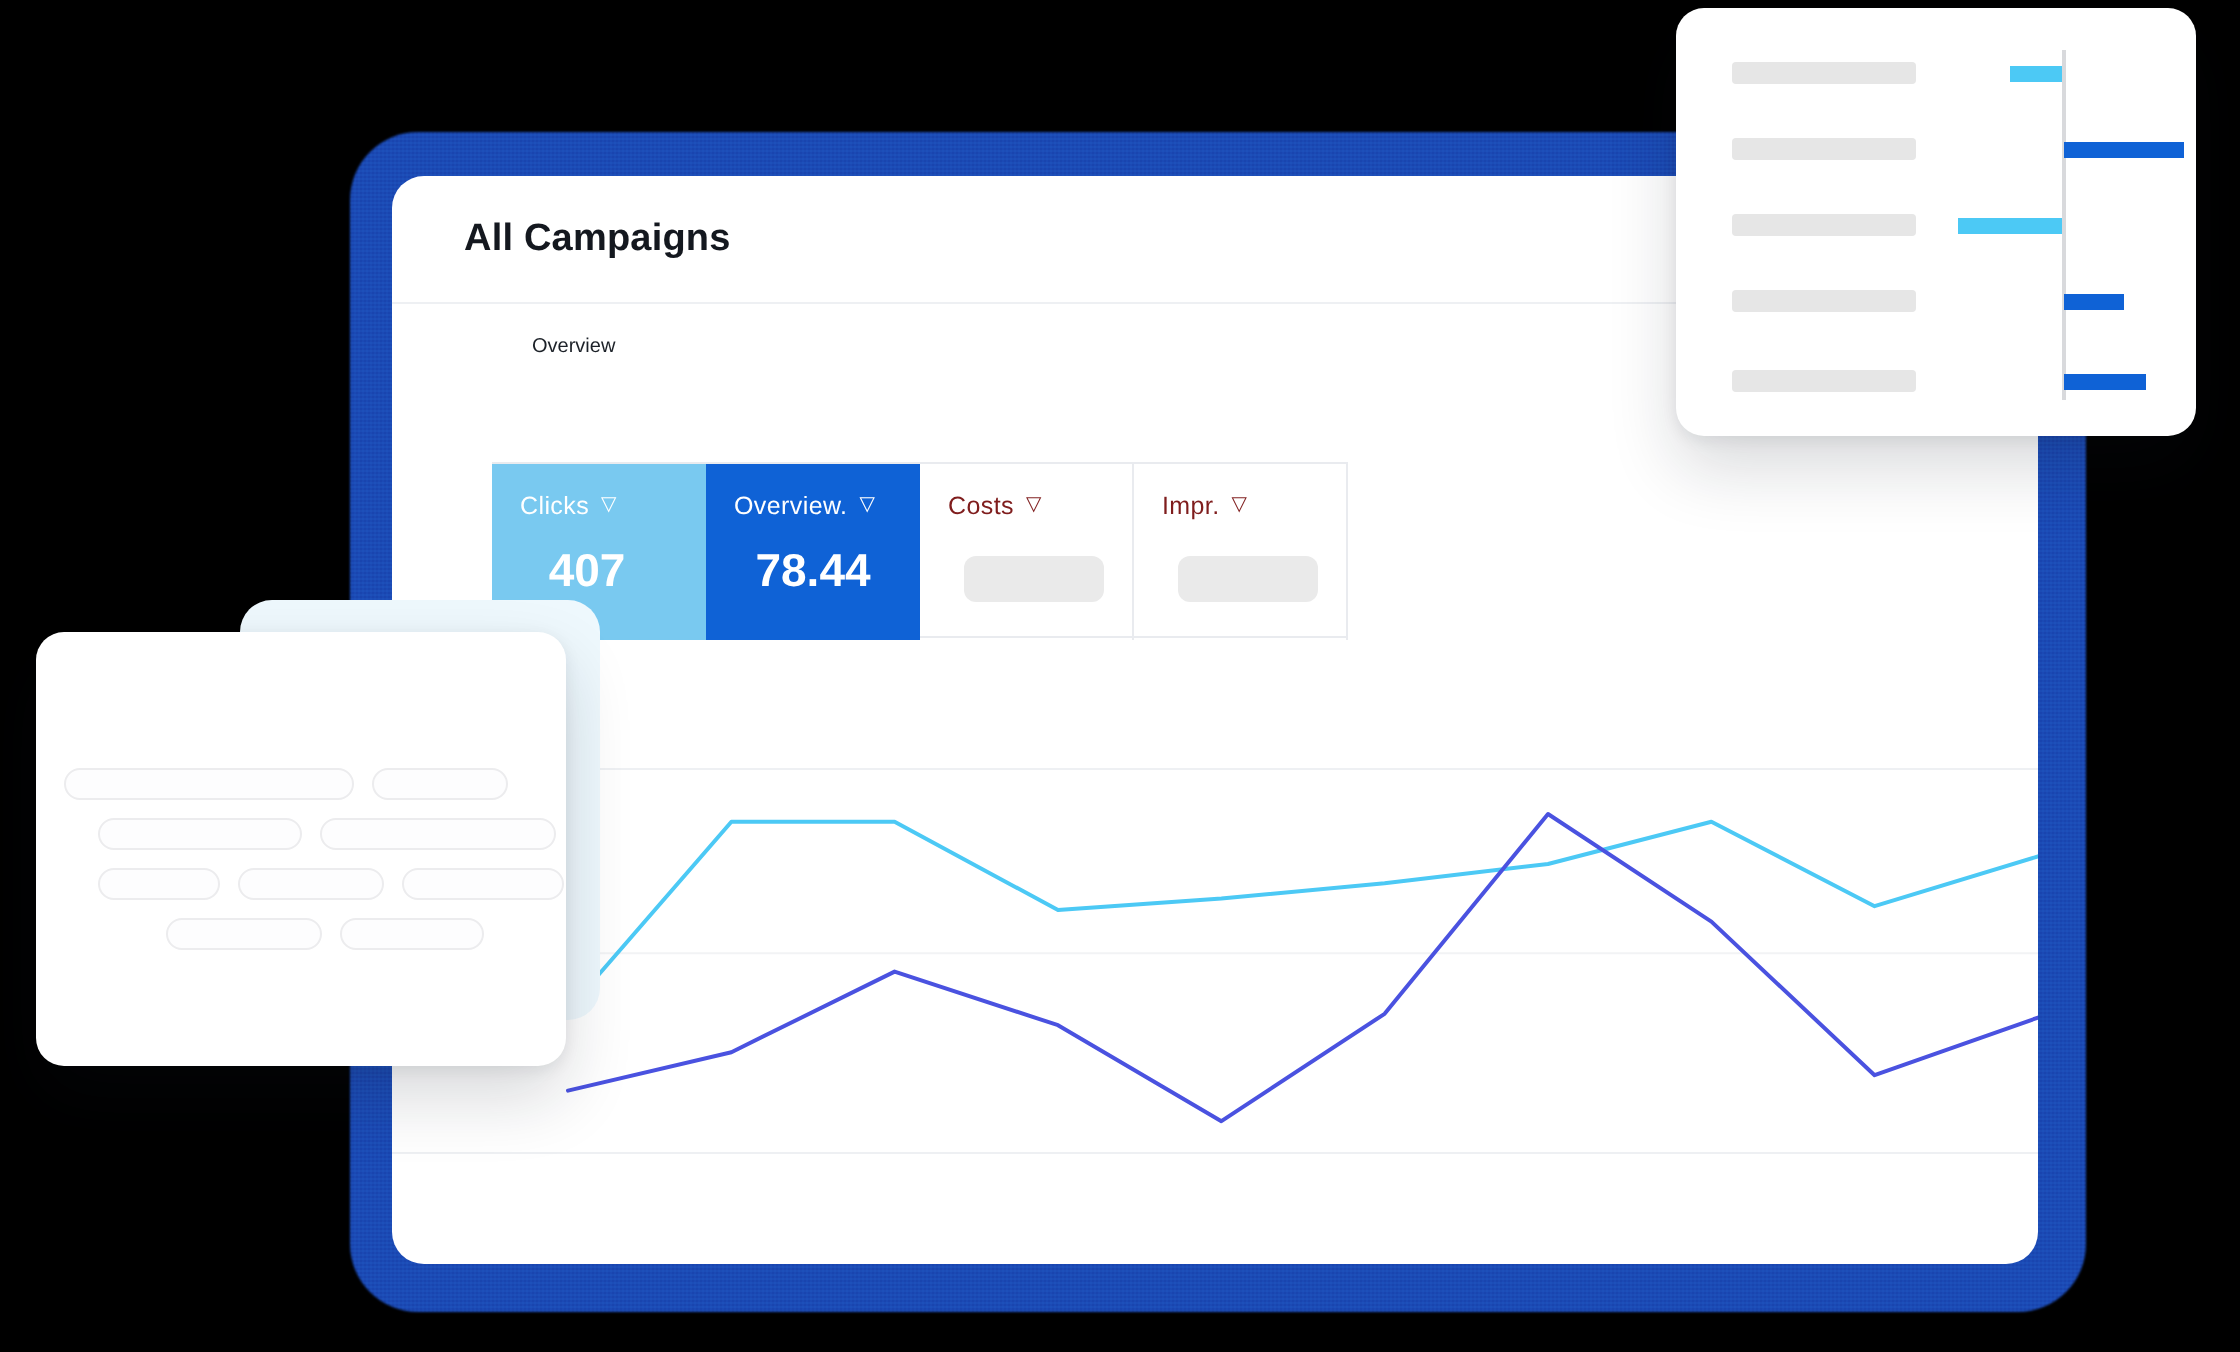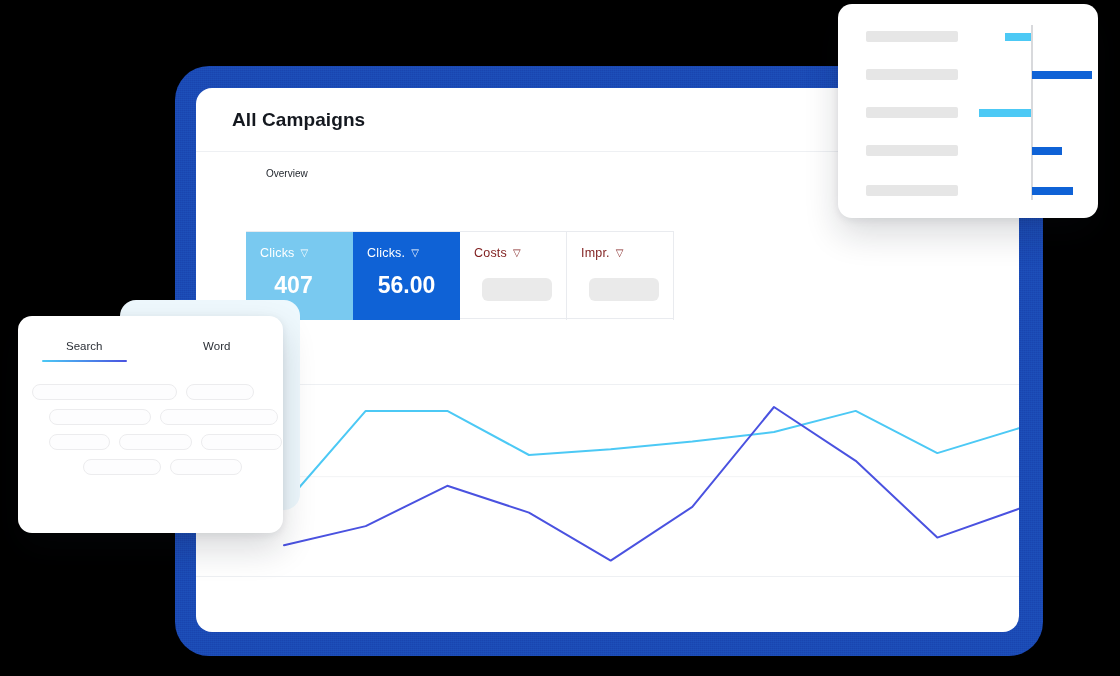--- a/index.html
+++ b/index.html
@@ -199,7 +199,7 @@
 
       <div class="tile dark">
         <div class="tile-head">
-          <span>Clicks.</span>
+          <span>Overview.</span>
           <span class="caret">▽</span>
         </div>
         <div class="tile-value">56.00</div>

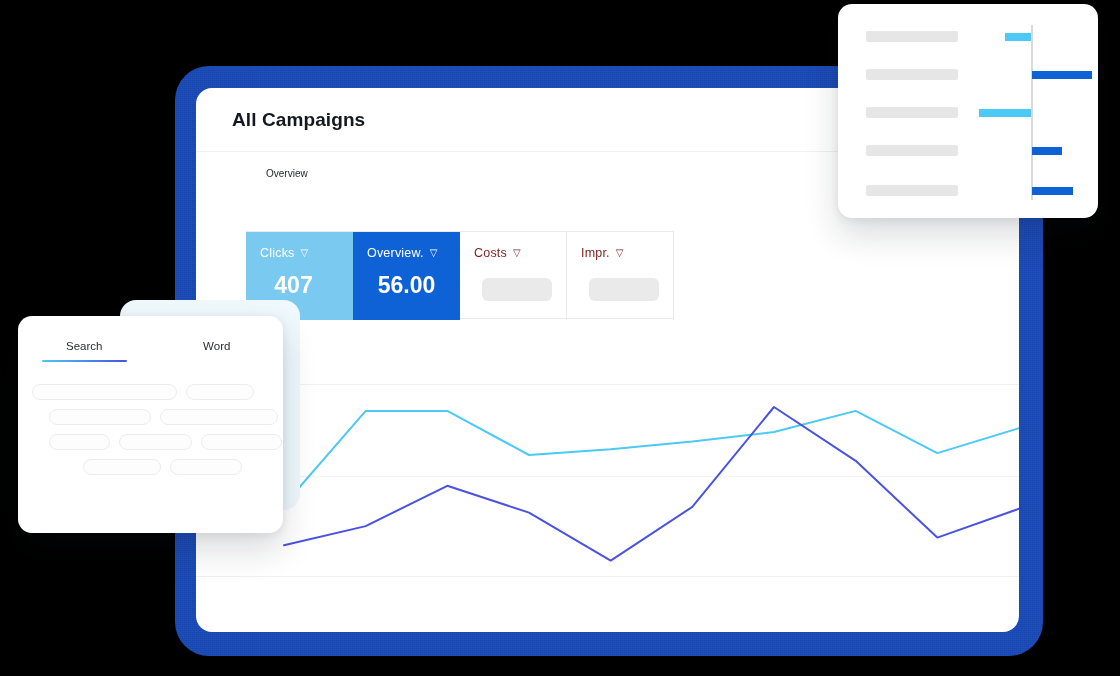--- a/index.html
+++ b/index.html
@@ -202,7 +202,7 @@
           <span>Overview.</span>
           <span class="caret">▽</span>
         </div>
-        <div class="tile-value">56.00</div>
+        <div class="tile-value">78.44</div>
       </div>
 
       <div class="tile muted">

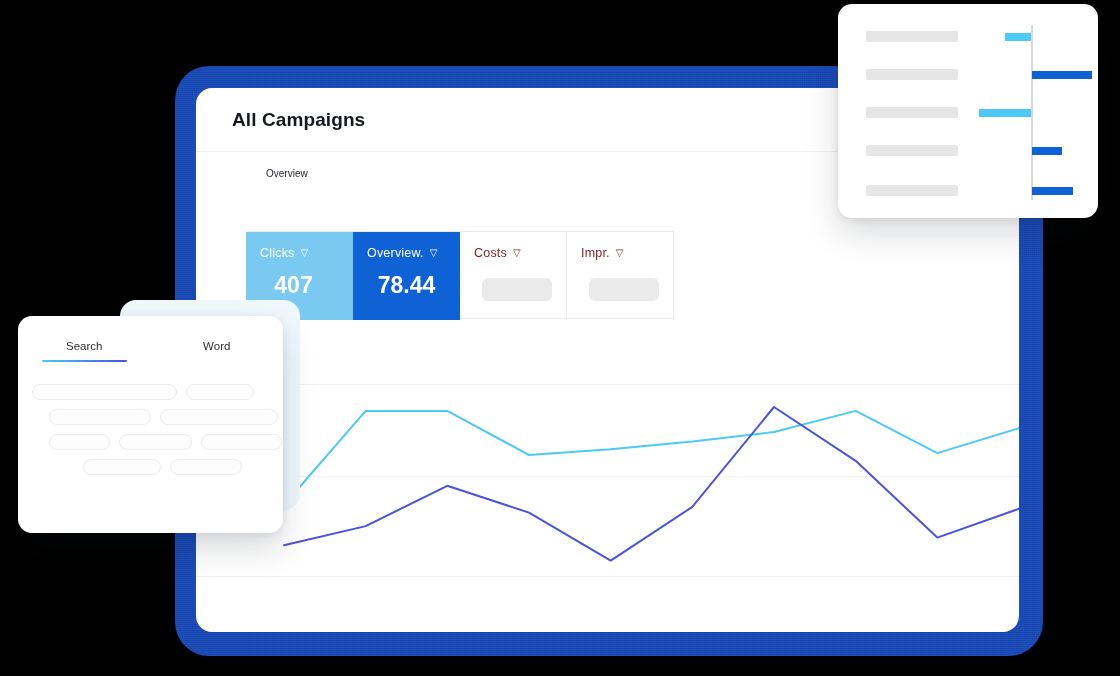--- a/index.html
+++ b/index.html
@@ -256,14 +256,6 @@
   </div>
 
   <div class="card-left">
-    <div class="tabs">
-      <div class="tab active">
-        <span>Search</span>
-      </div>
-      <div class="tab">
-        <span>Word</span>
-      </div>
-    </div>
     <div class="pillwrap" id="pillwrap">
         <div class="pillrow">
           <div class="pill" style="width: 145px;"></div>

